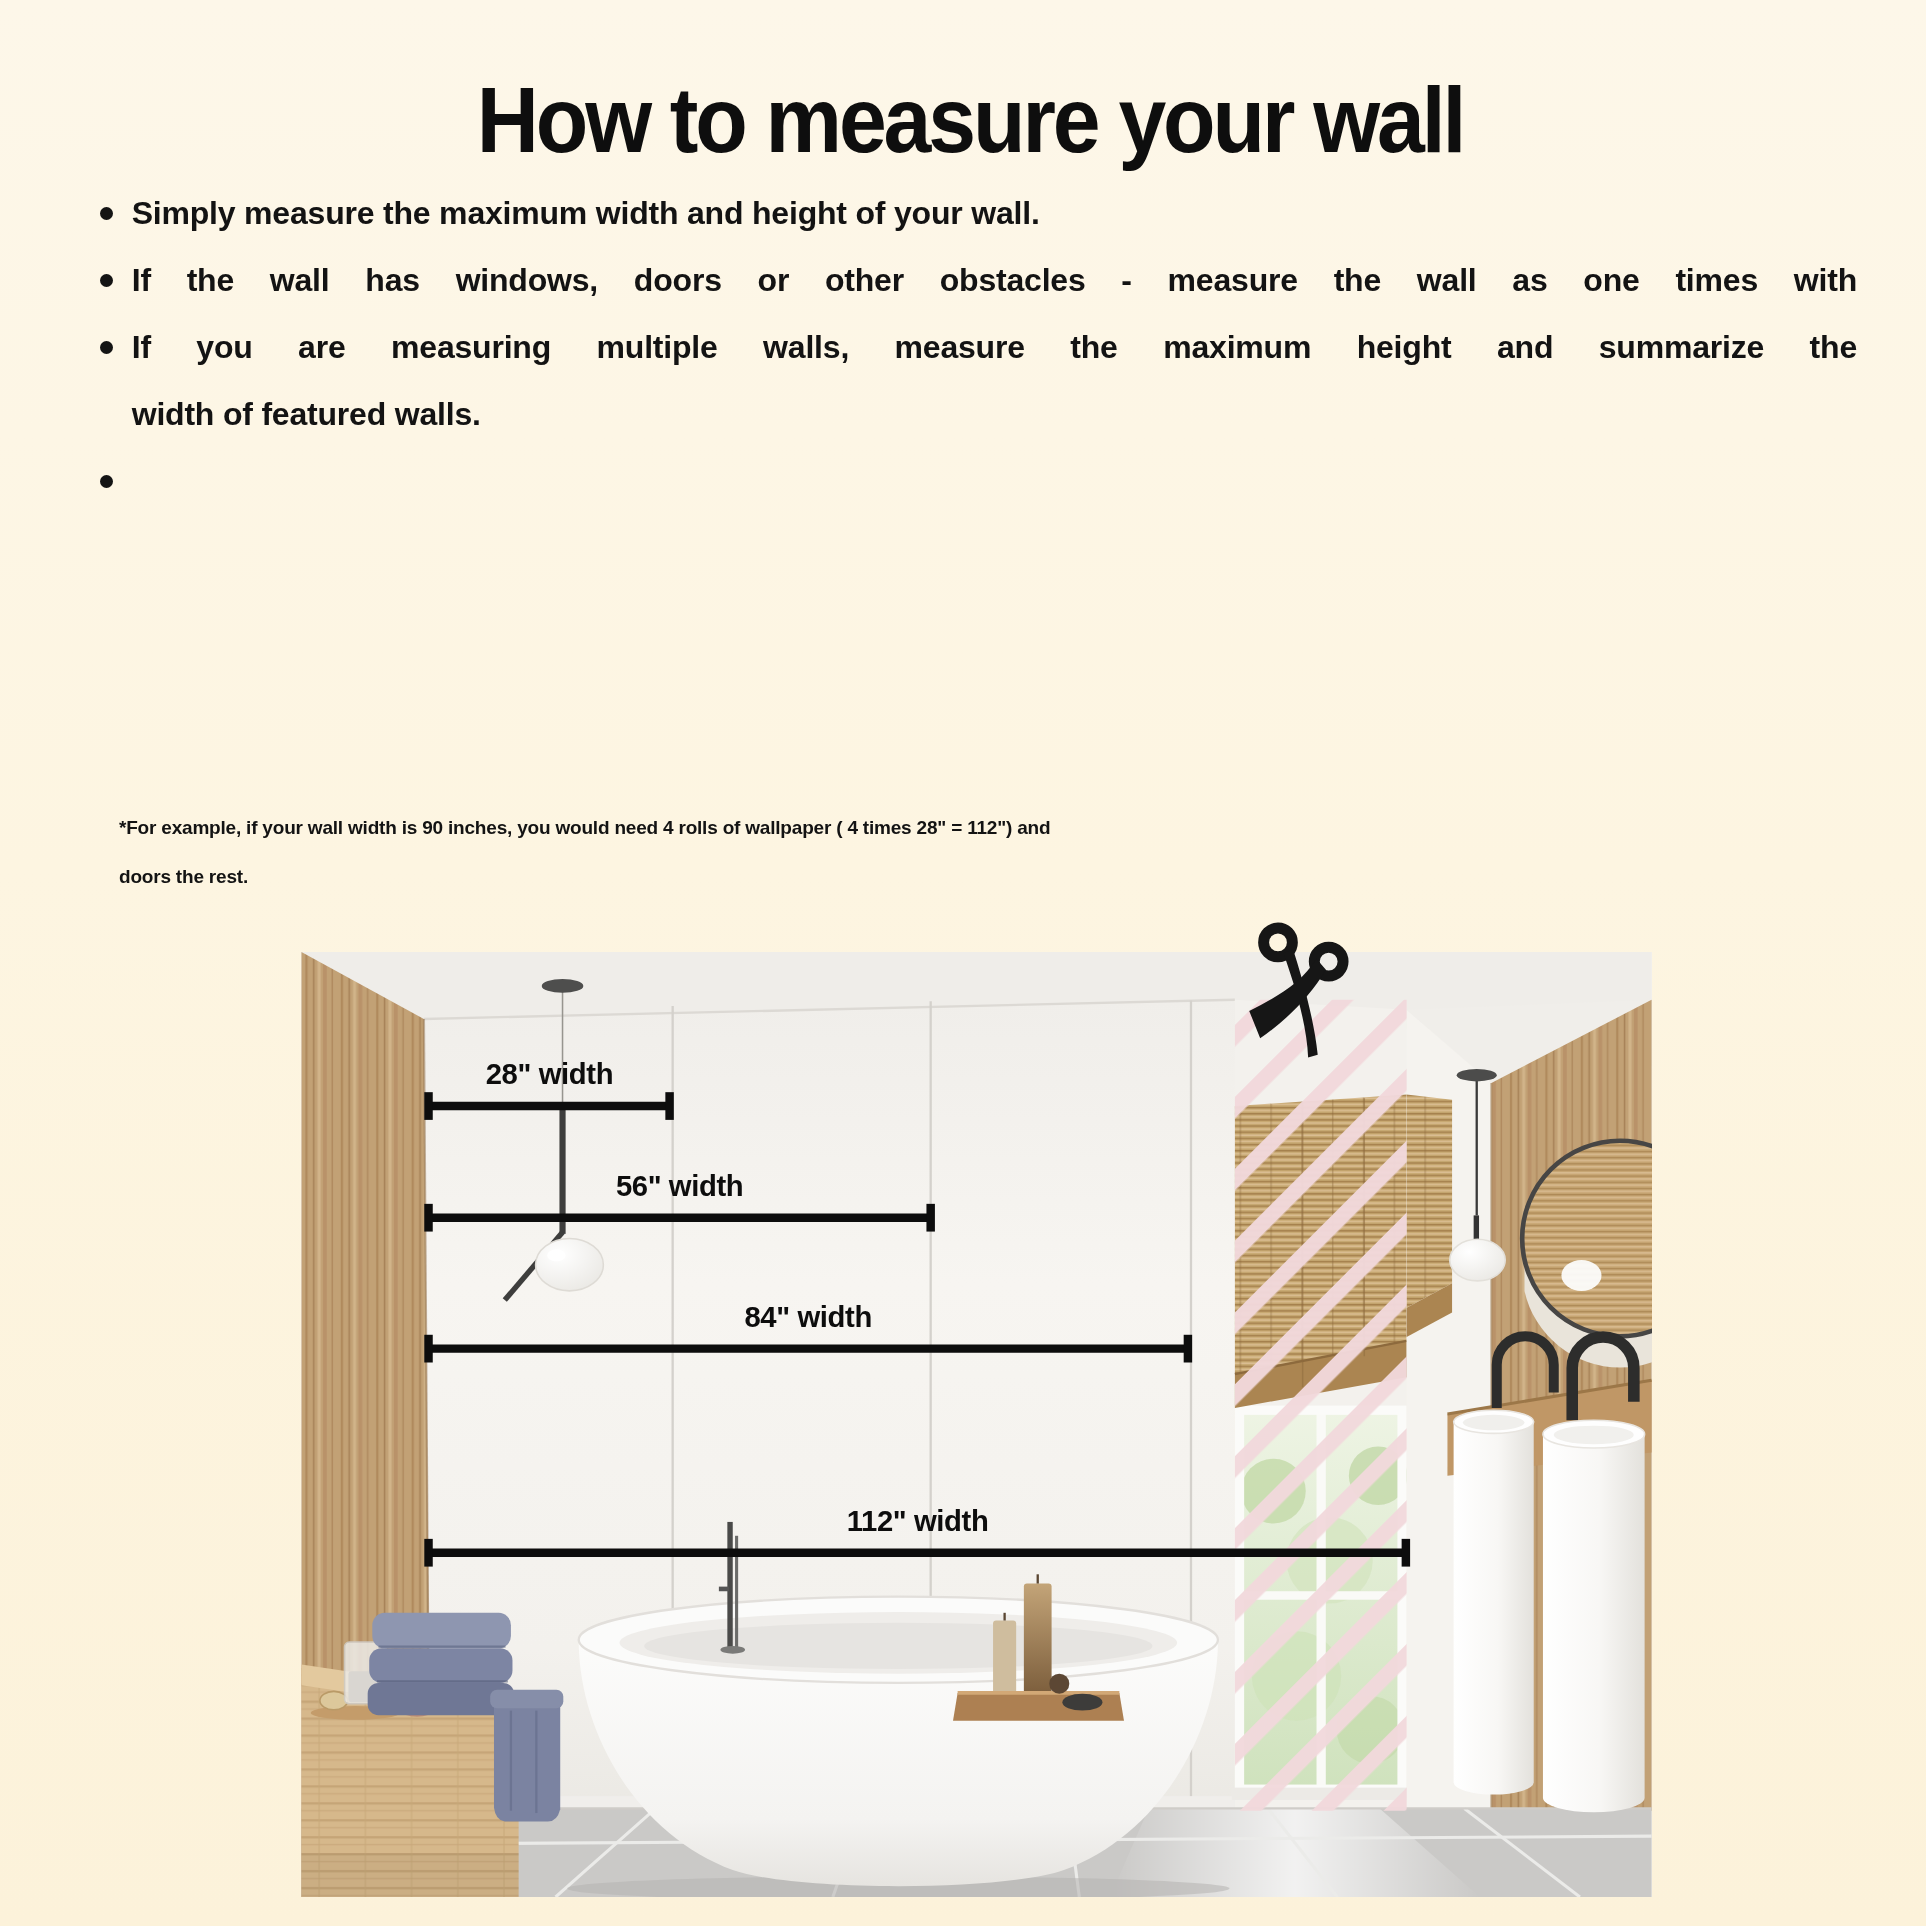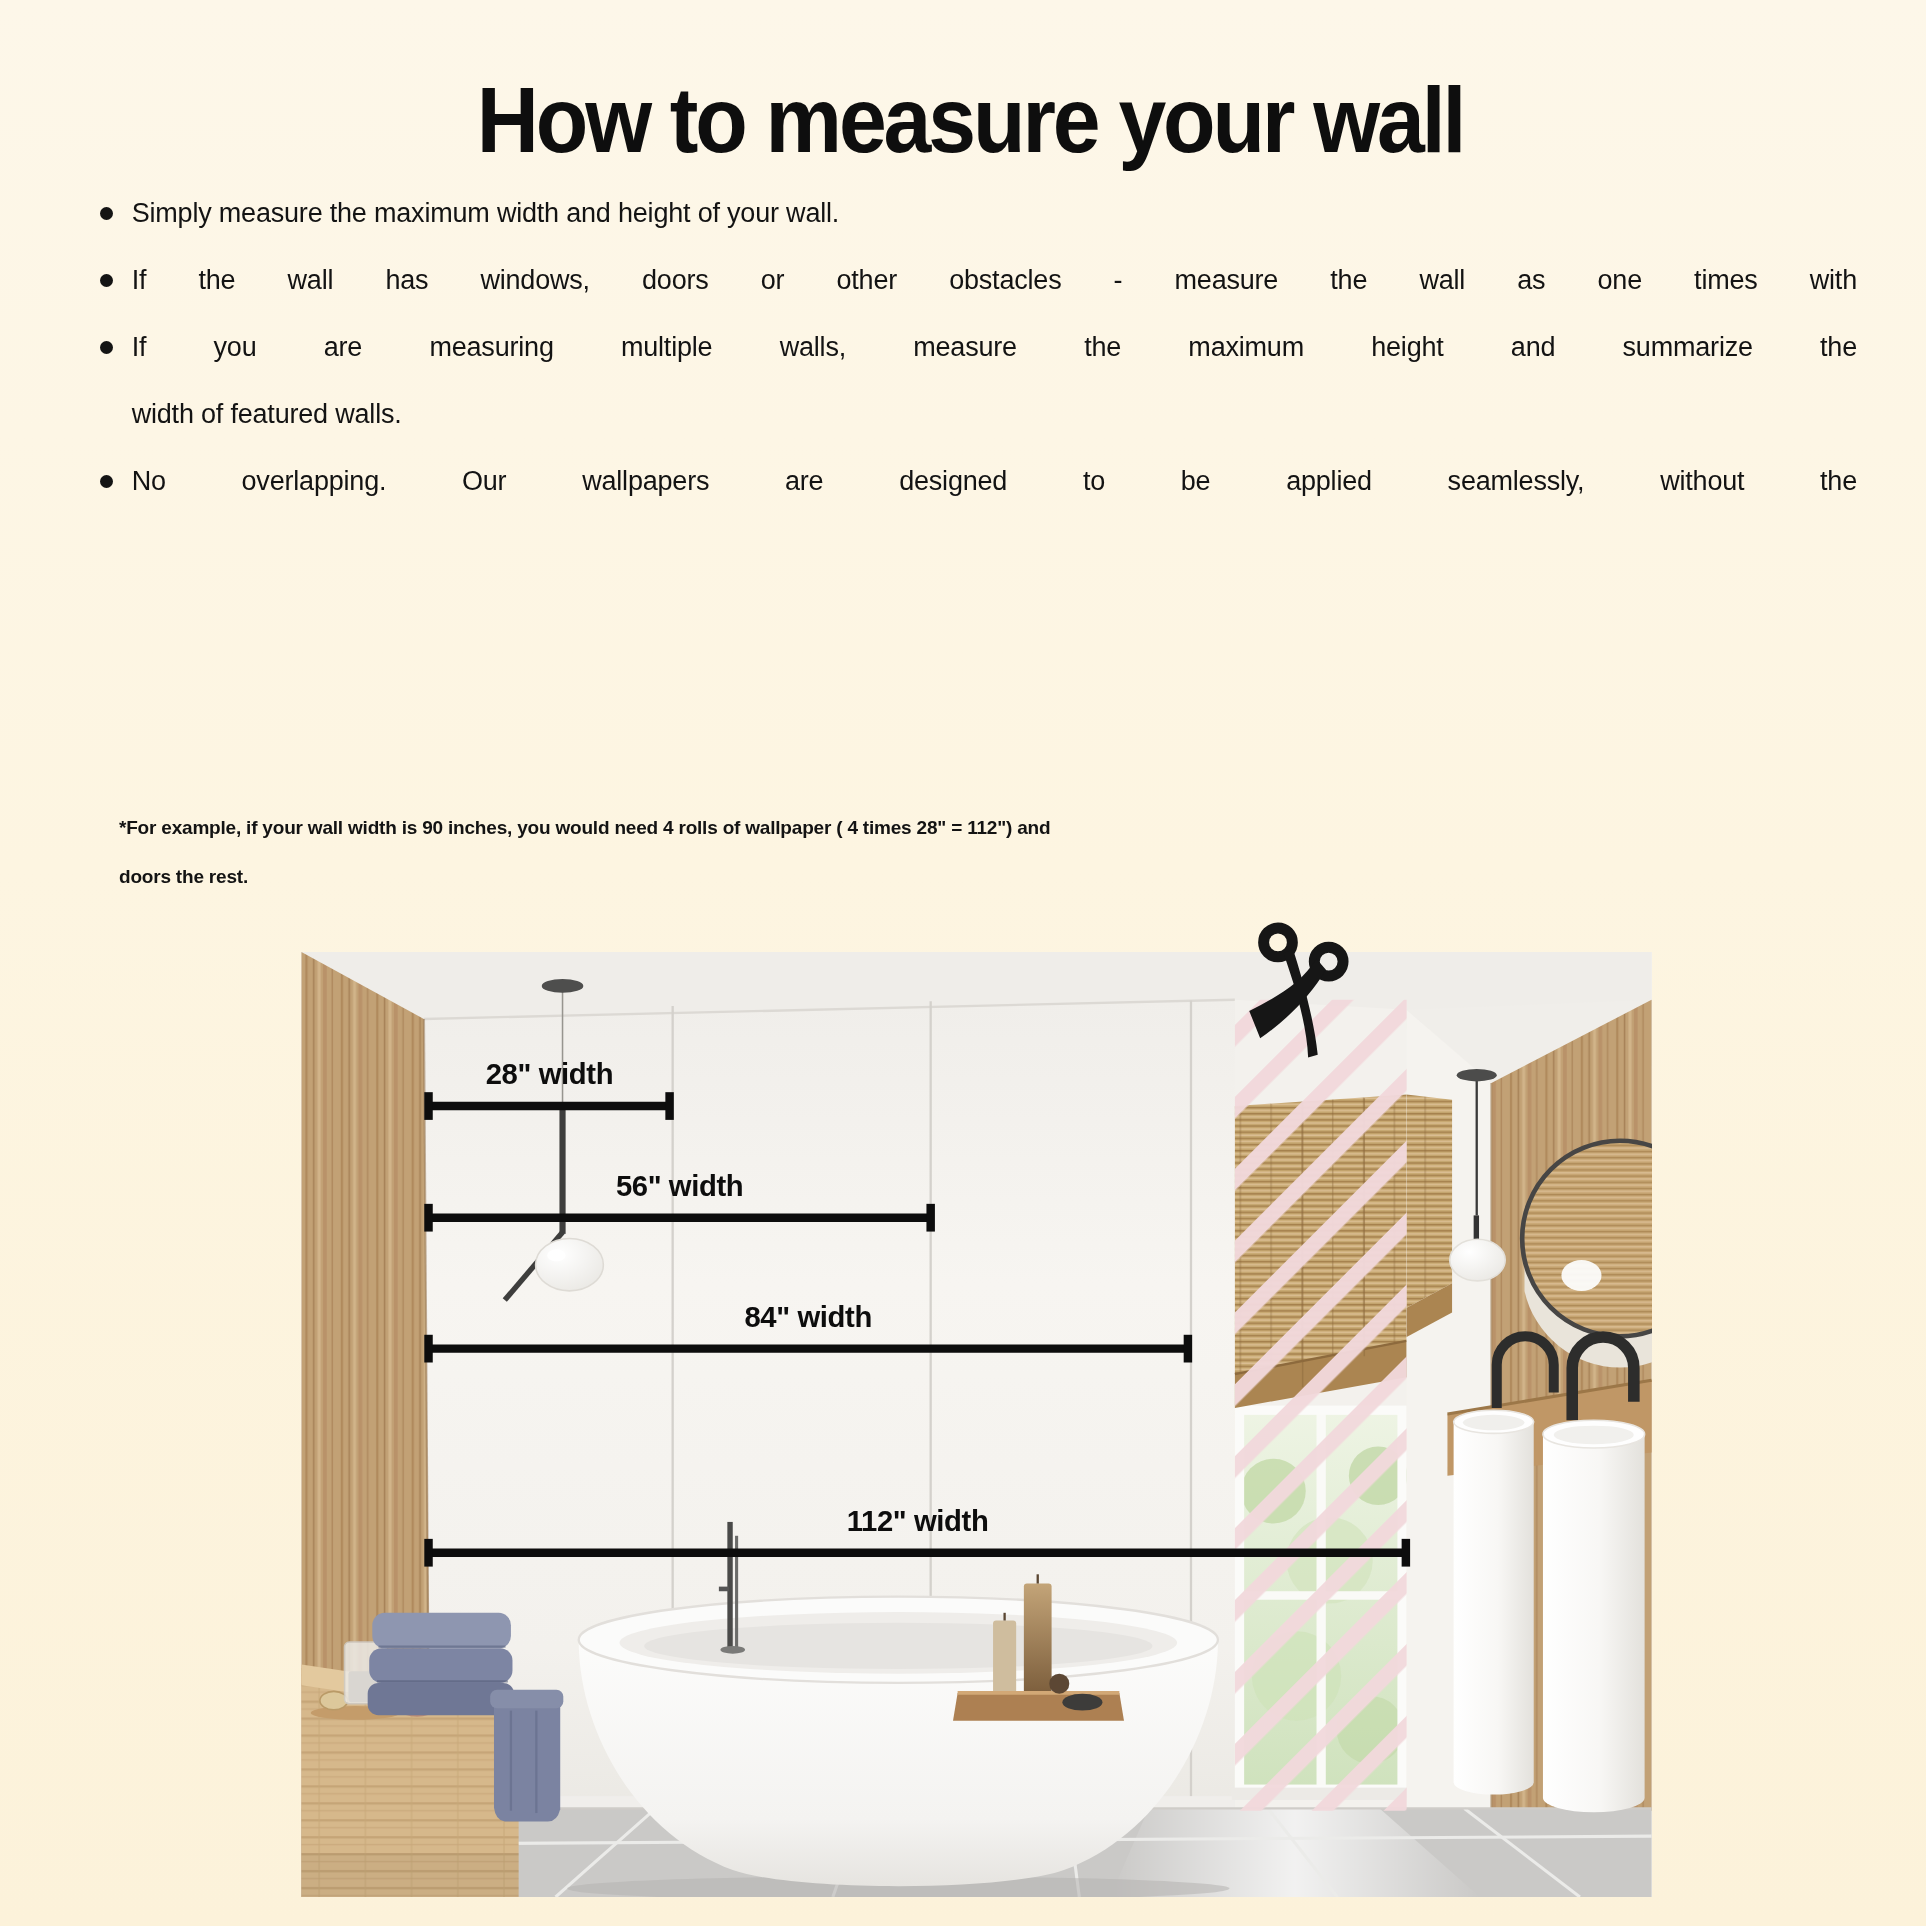--- a/index.html
+++ b/index.html
@@ -22,7 +22,7 @@
     flex:0 0 auto;width:13px;height:13px;border-radius:50%;
     background:#141414;margin:27px 18.5px 0 9.2px;
   }
-  .bullet-text{flex:1 1 auto;font-size:27px;font-weight:400;line-height:67px;letter-spacing:-0.2px;}
+  .bullet-text{flex:1 1 auto;font-size:32px;font-weight:700;line-height:67px;letter-spacing:-0.2px;}
   .bullet-text .bl{white-space:nowrap;}
   .bullet-text .bl.fill{white-space:normal;text-align:justify;text-align-last:justify;}
   .note{

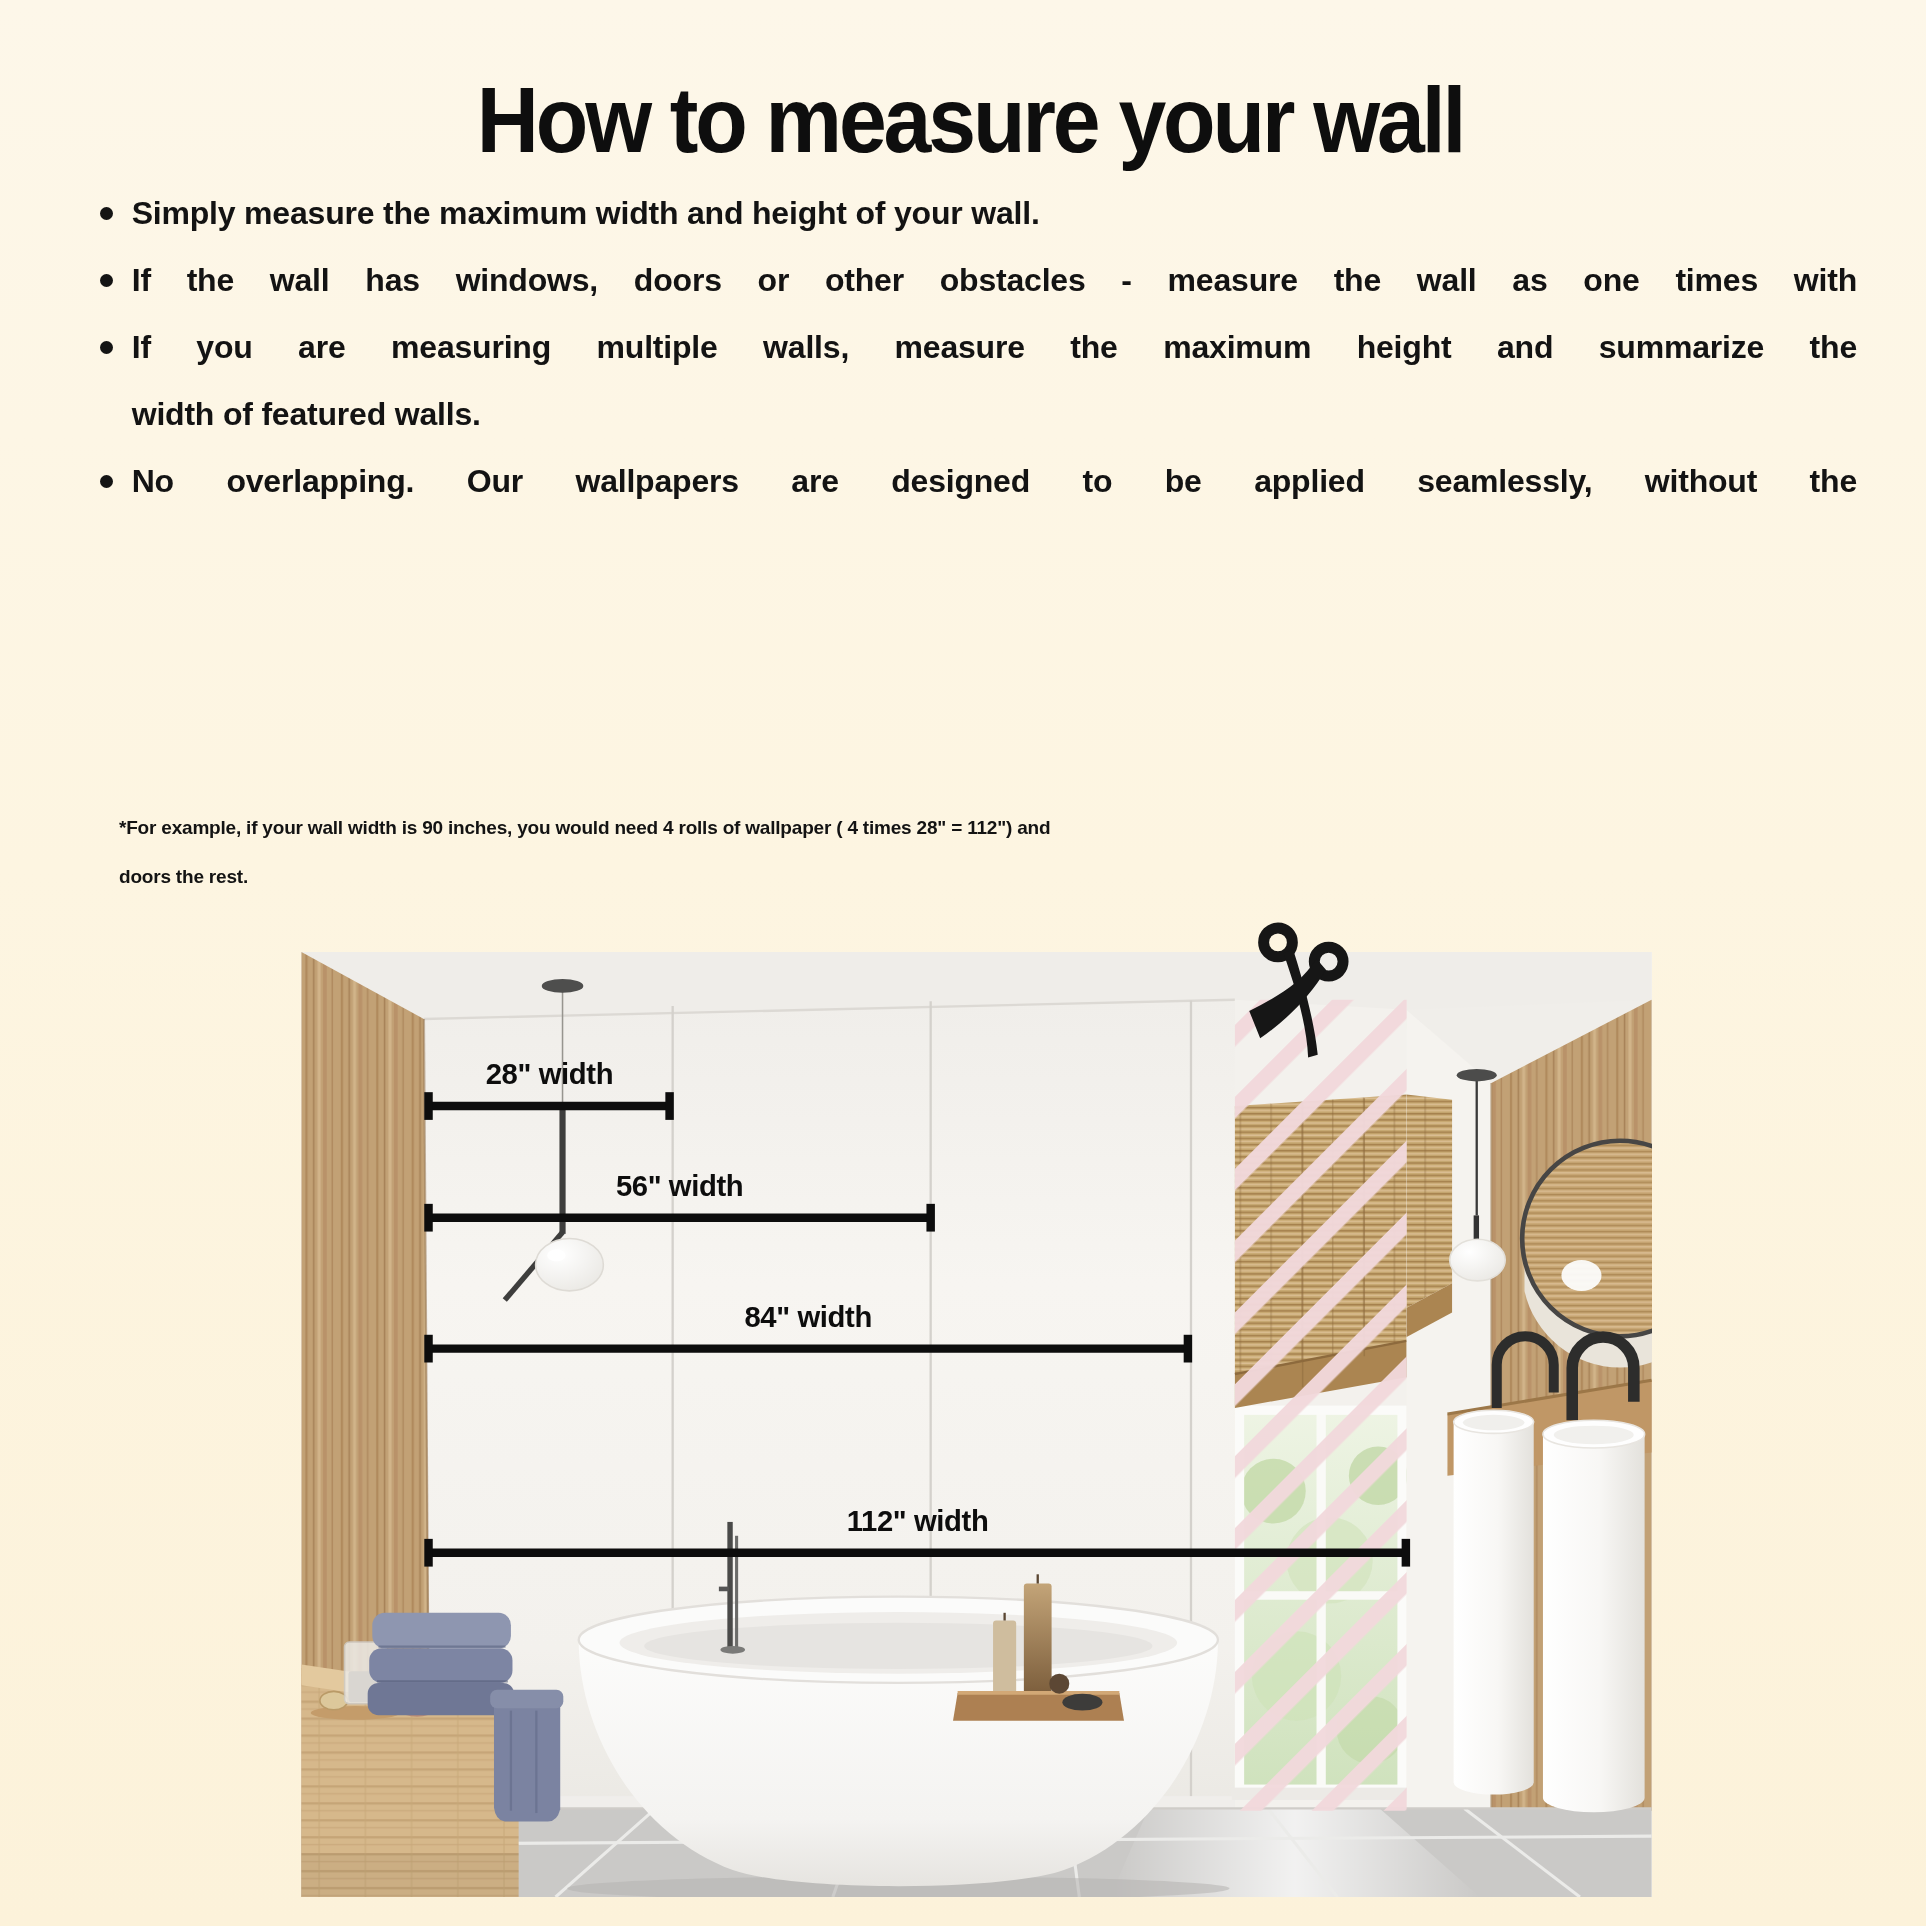--- a/index.html
+++ b/index.html
@@ -73,7 +73,6 @@
     <div class="bullet">
       <span class="marker"></span>
       <div class="bullet-text justify">
-          <div class="bl fill">No overlapping. Our wallpapers are designed to be applied seamlessly, without the</div>
         </div>
     </div>
   </div>

